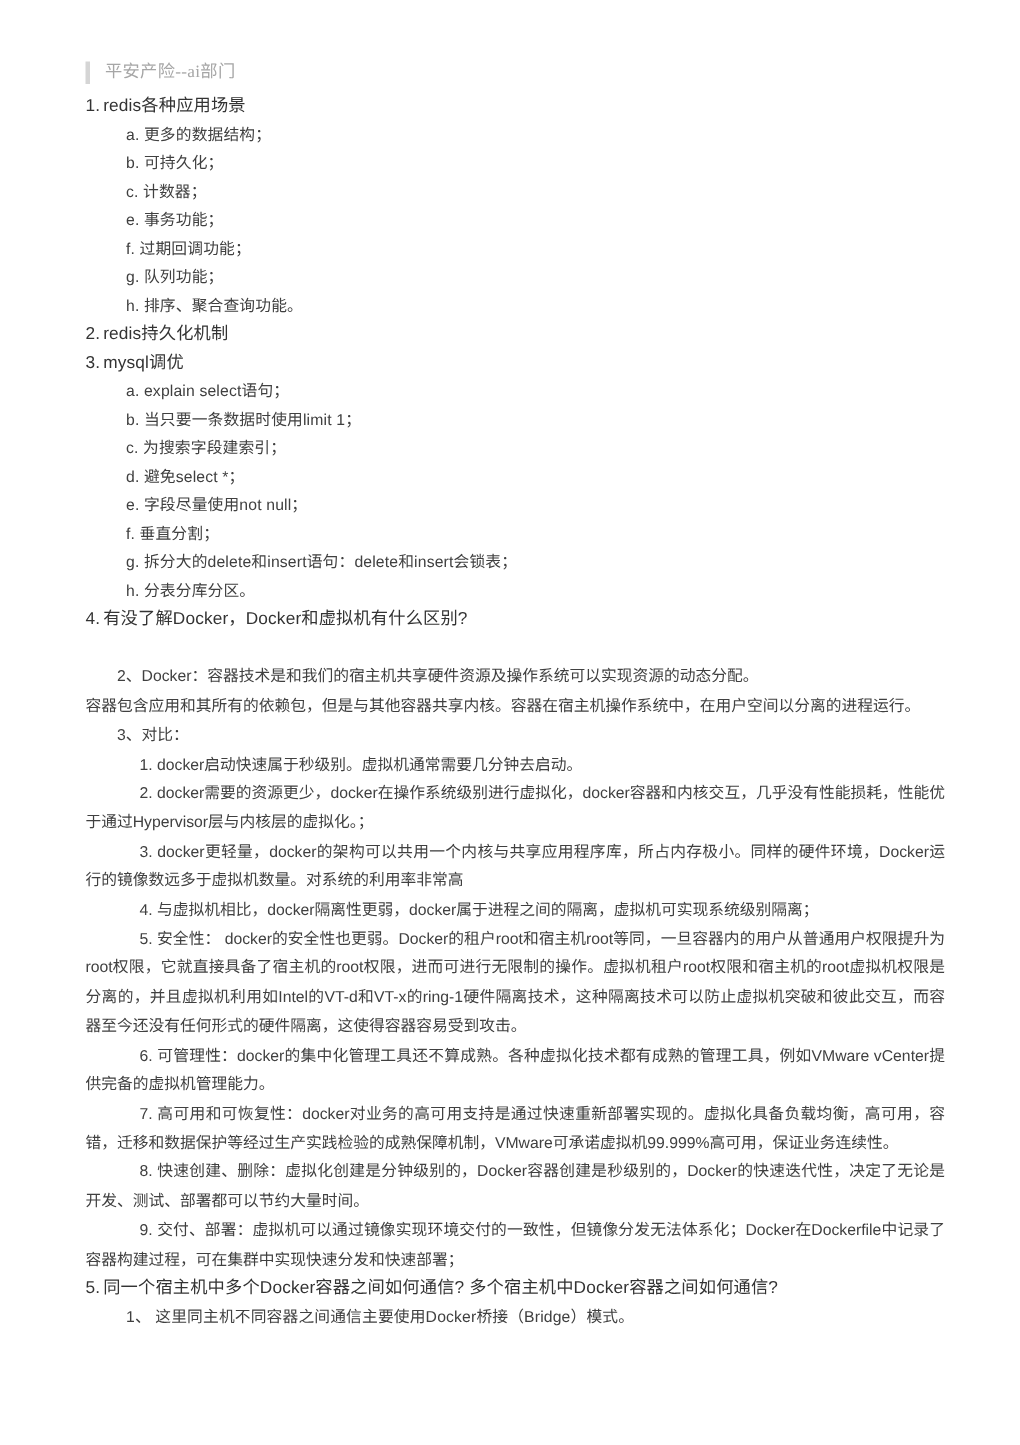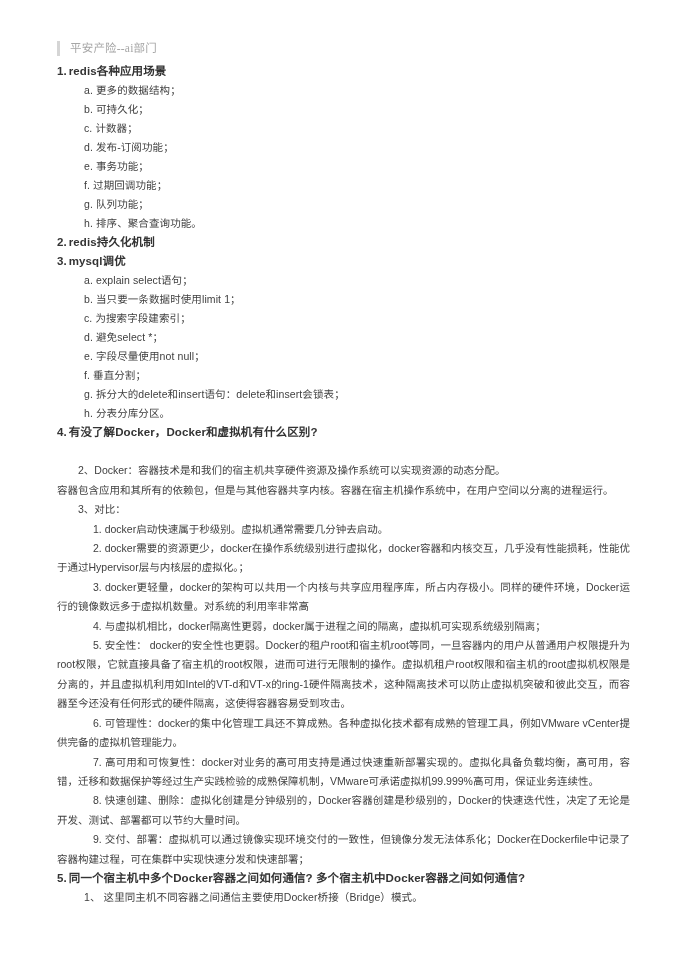--- a/index.html
+++ b/index.html
@@ -58,7 +58,7 @@
   }
   .h-item {
     font-size: 11.5px;
-    font-weight: bold;
+    font-weight: normal;
     line-height: 19px;
     color: #333333;
     letter-spacing: .1px;

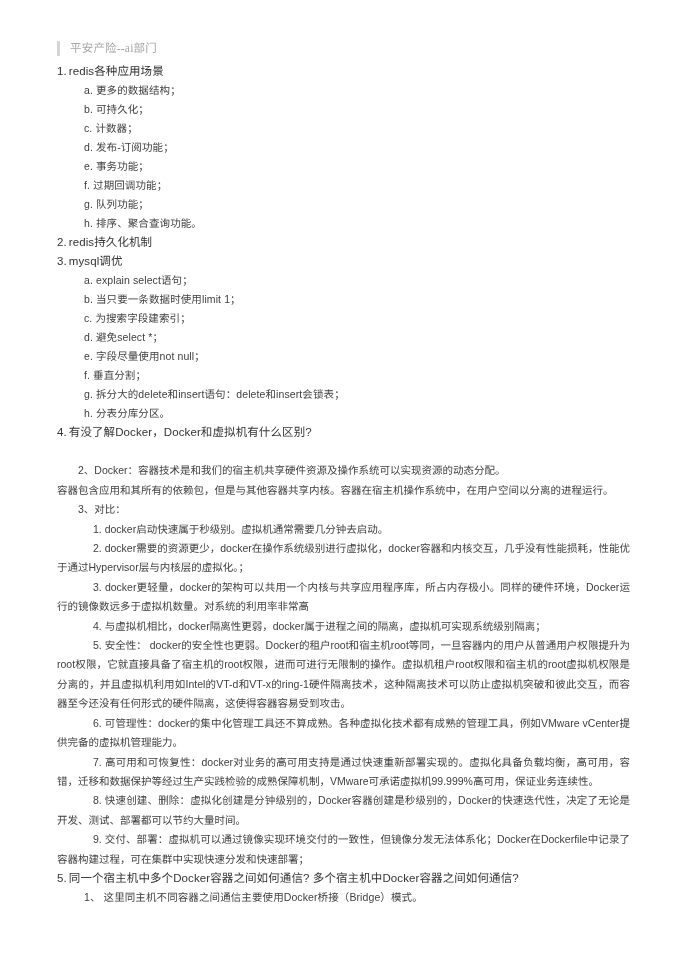--- a/index.html
+++ b/index.html
@@ -115,7 +115,6 @@
         <li class="sub-item"><span class="num">a.</span><span>更多的数据结构；</span></li>
         <li class="sub-item"><span class="num">b.</span><span>可持久化；</span></li>
         <li class="sub-item"><span class="num">c.</span><span>计数器；</span></li>
-        <li class="sub-item"><span class="num">d.</span><span>发布-订阅功能；</span></li>
         <li class="sub-item"><span class="num">e.</span><span>事务功能；</span></li>
         <li class="sub-item"><span class="num">f.</span><span>过期回调功能；</span></li>
         <li class="sub-item"><span class="num">g.</span><span>队列功能；</span></li>

